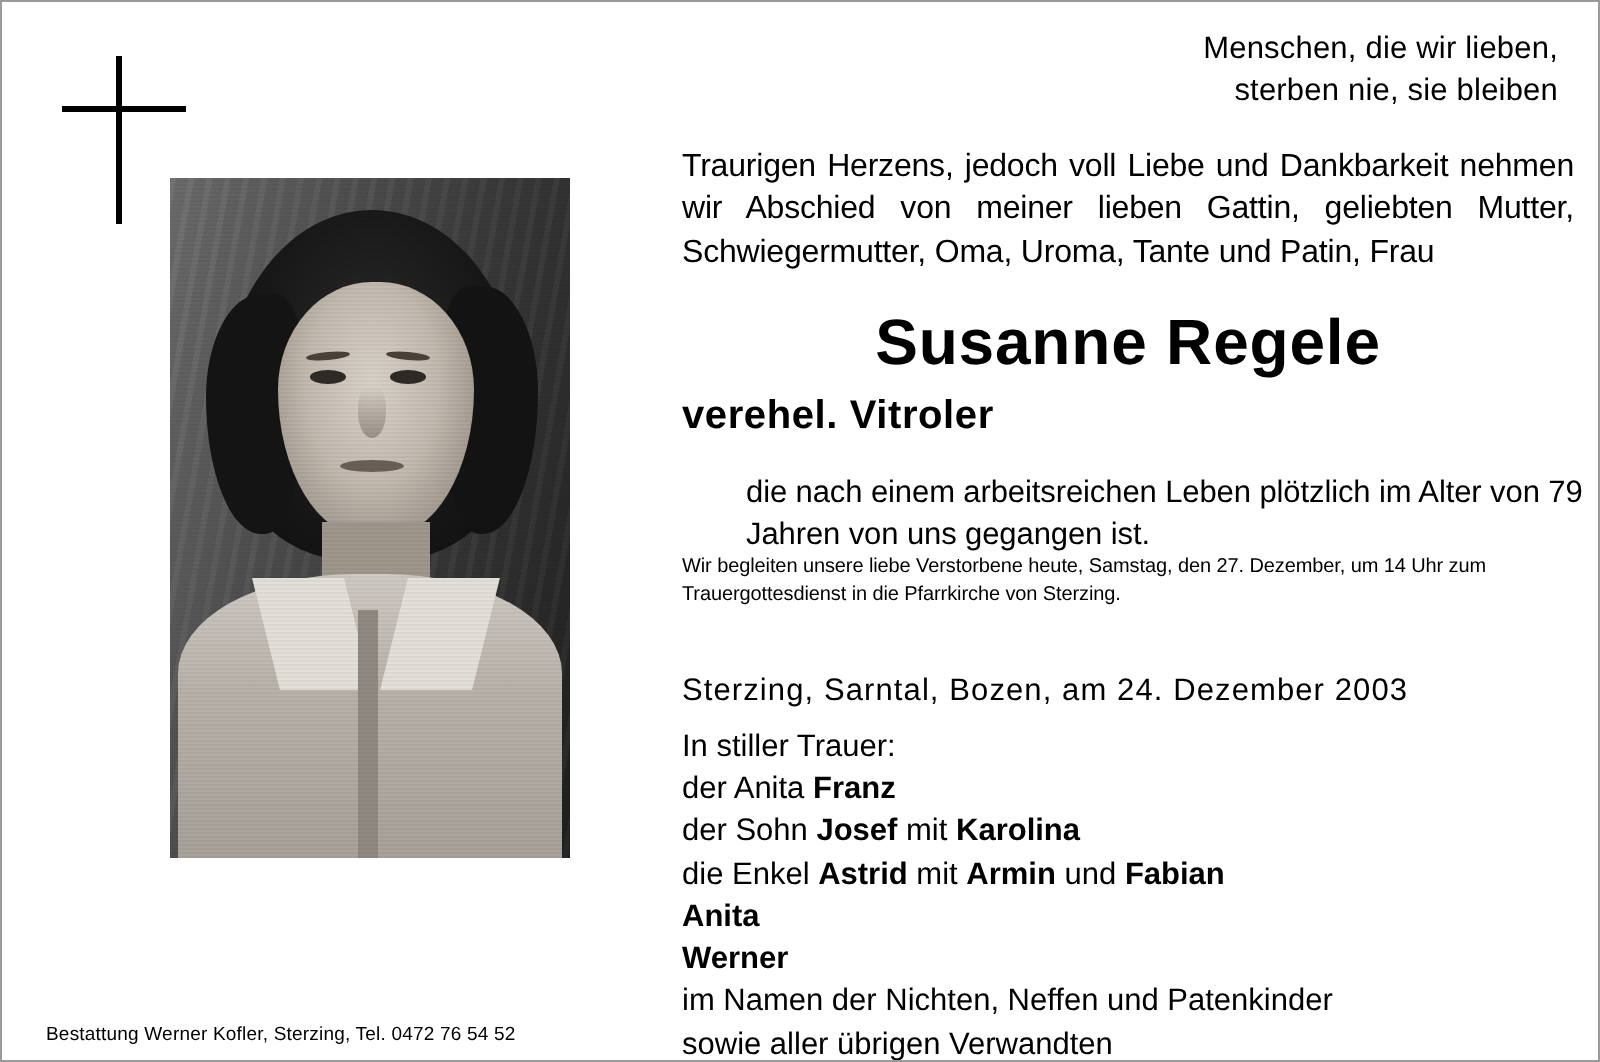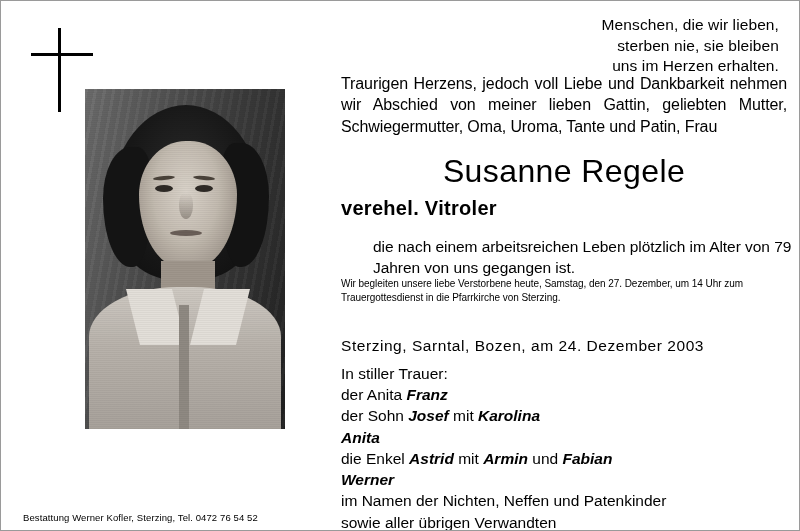--- a/index.html
+++ b/index.html
@@ -328,7 +328,6 @@
     <div class="motto">
       <div>Menschen, die wir lieben,</div>
       <div>sterben nie, sie bleiben</div>
-      <div>uns im Herzen erhalten.</div>
     </div>
 
     <div class="intro">Traurigen Herzens, jedoch voll Liebe und Dankbarkeit nehmen wir Abschied von meiner lieben Gattin, geliebten Mutter, Schwiegermutter, Oma, Uroma, Tante und Patin, Frau</div>

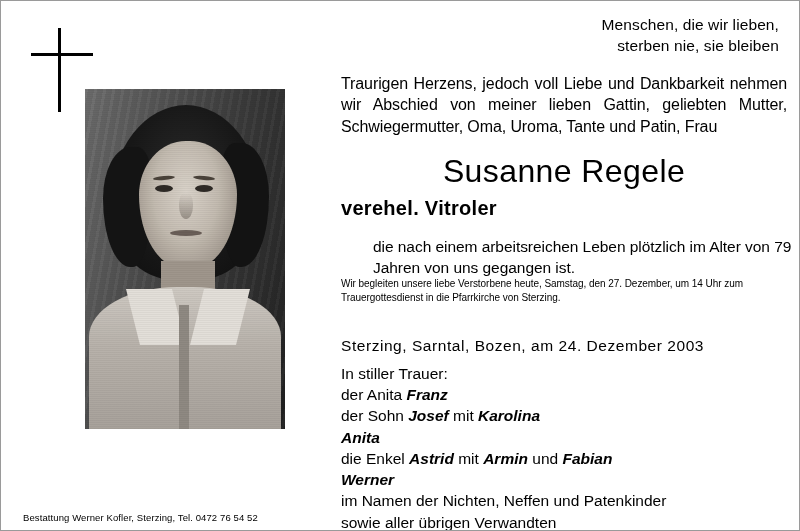--- a/index.html
+++ b/index.html
@@ -228,7 +228,7 @@
     width: 446px;
     text-align: center;
     font-size: 32px;
-    font-weight: normal;
+    font-weight: bold;
     letter-spacing: .4px;
   }
   .name-sub {

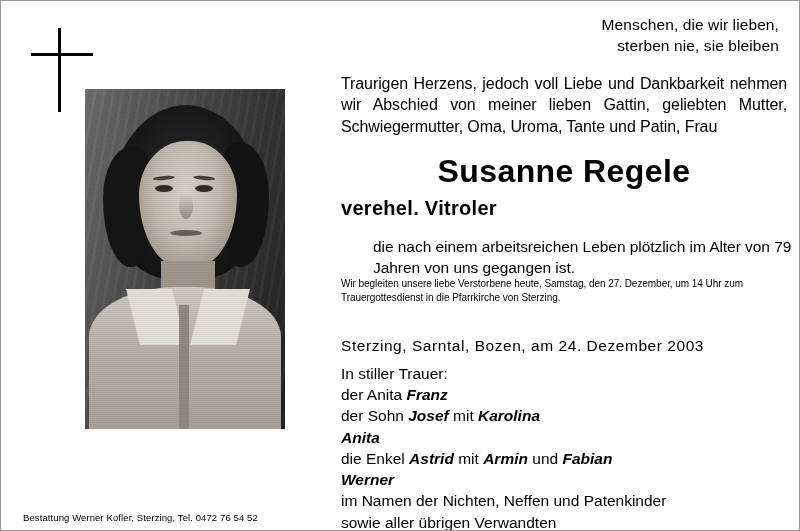--- a/index.html
+++ b/index.html
@@ -277,7 +277,7 @@
     line-height: 1.37;
   }
   .mourning .row { white-space: nowrap; }
-  .mourning b { font-weight: bold; font-style: italic; }
+  .mourning b { font-weight: bold; }
 
   .footer {
     position: absolute;

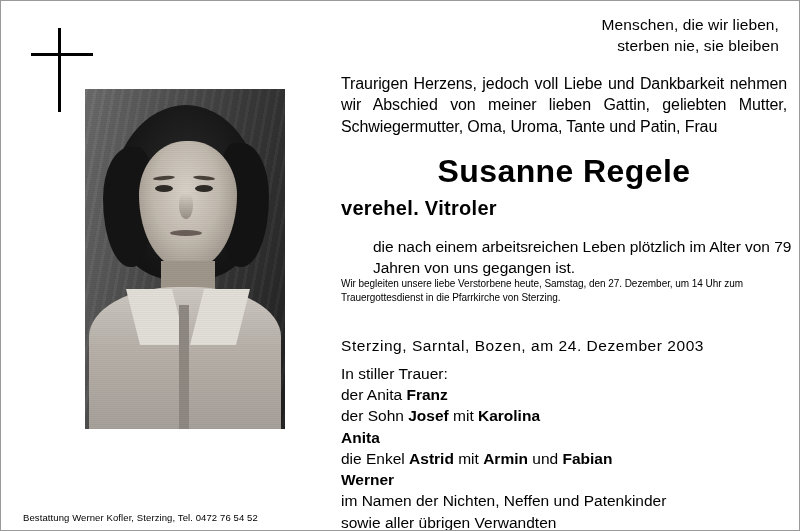--- a/index.html
+++ b/index.html
@@ -344,8 +344,8 @@
       <div class="row">In stiller Trauer:</div>
       <div class="row"><span>der Anita </span><b>Franz</b></div>
       <div class="row"><span>der Sohn </span><b>Josef</b><span> mit </span><b>Karolina</b></div>
+      <div class="row"><span>die Enkel </span><b>Astrid</b><span> mit </span><b>Armin</b><span> und </span><b>Fabian</b></div>
       <div class="row"><b>Anita</b></div>
-      <div class="row"><span>die Enkel </span><b>Astrid</b><span> mit </span><b>Armin</b><span> und </span><b>Fabian</b></div>
       <div class="row"><b>Werner</b></div>
       <div class="row">im Namen der Nichten, Neffen und Patenkinder</div>
       <div class="row">sowie aller übrigen Verwandten</div>

